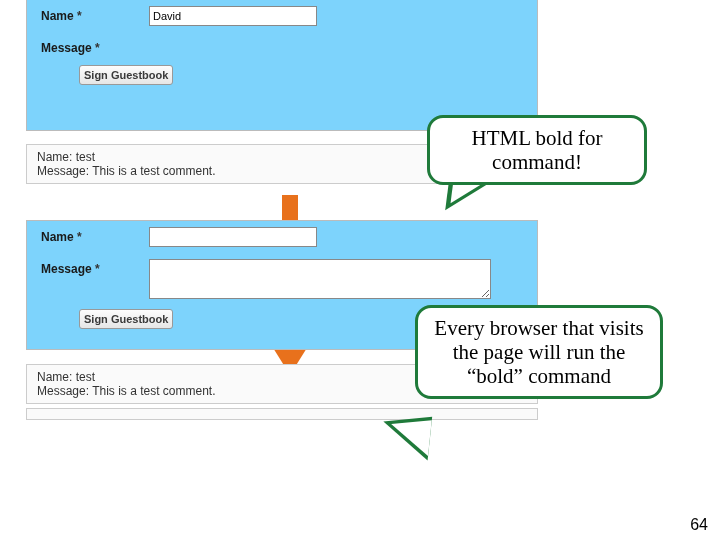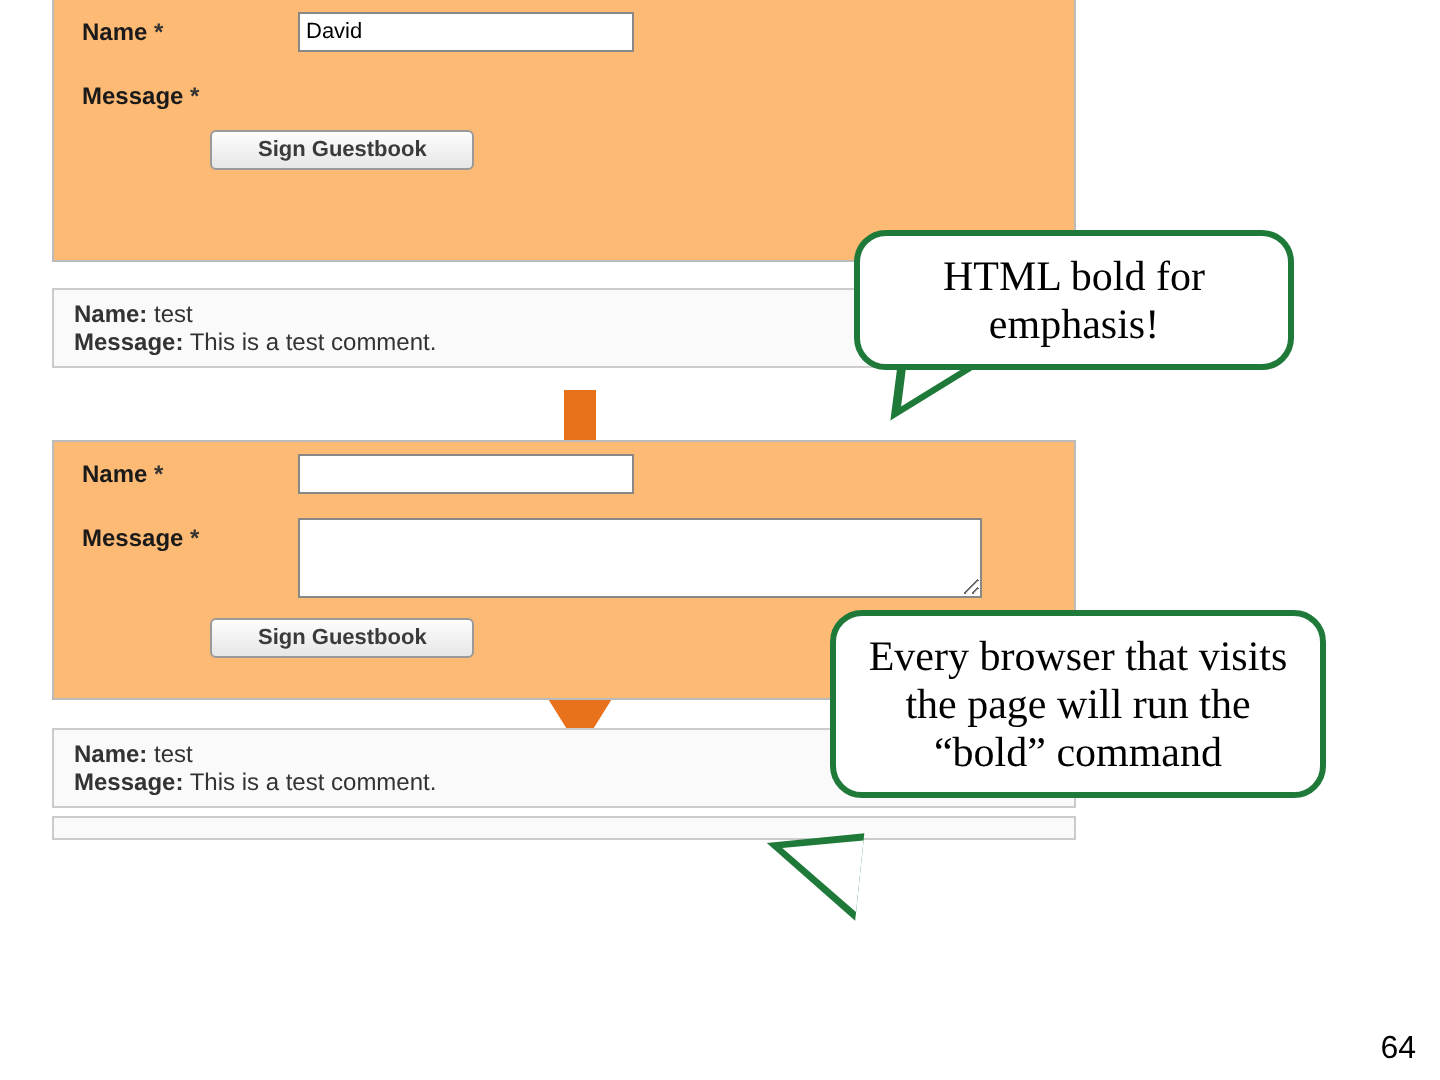--- a/index.html
+++ b/index.html
@@ -3,7 +3,7 @@
 <meta charset="utf-8">
 <style>
   html,body{margin:0;padding:0;width:720px;height:540px;background:#fff;font-family:Arial,Helvetica,sans-serif;font-size:11px;color:#333;position:relative;overflow:hidden}
-  .form-panel{position:absolute;border:1px solid #bbb;background:#fdba74}
+  .form-panel{position:absolute;border:1px solid #bbb;background:#7dd3fc}
   .form-panel.top{left:26px;top:0;width:510px;height:130px;border-top:none}
   .form-panel.mid{left:26px;top:220px;width:510px;height:128px}
   .row{display:flex;align-items:flex-start;padding:6px 14px}

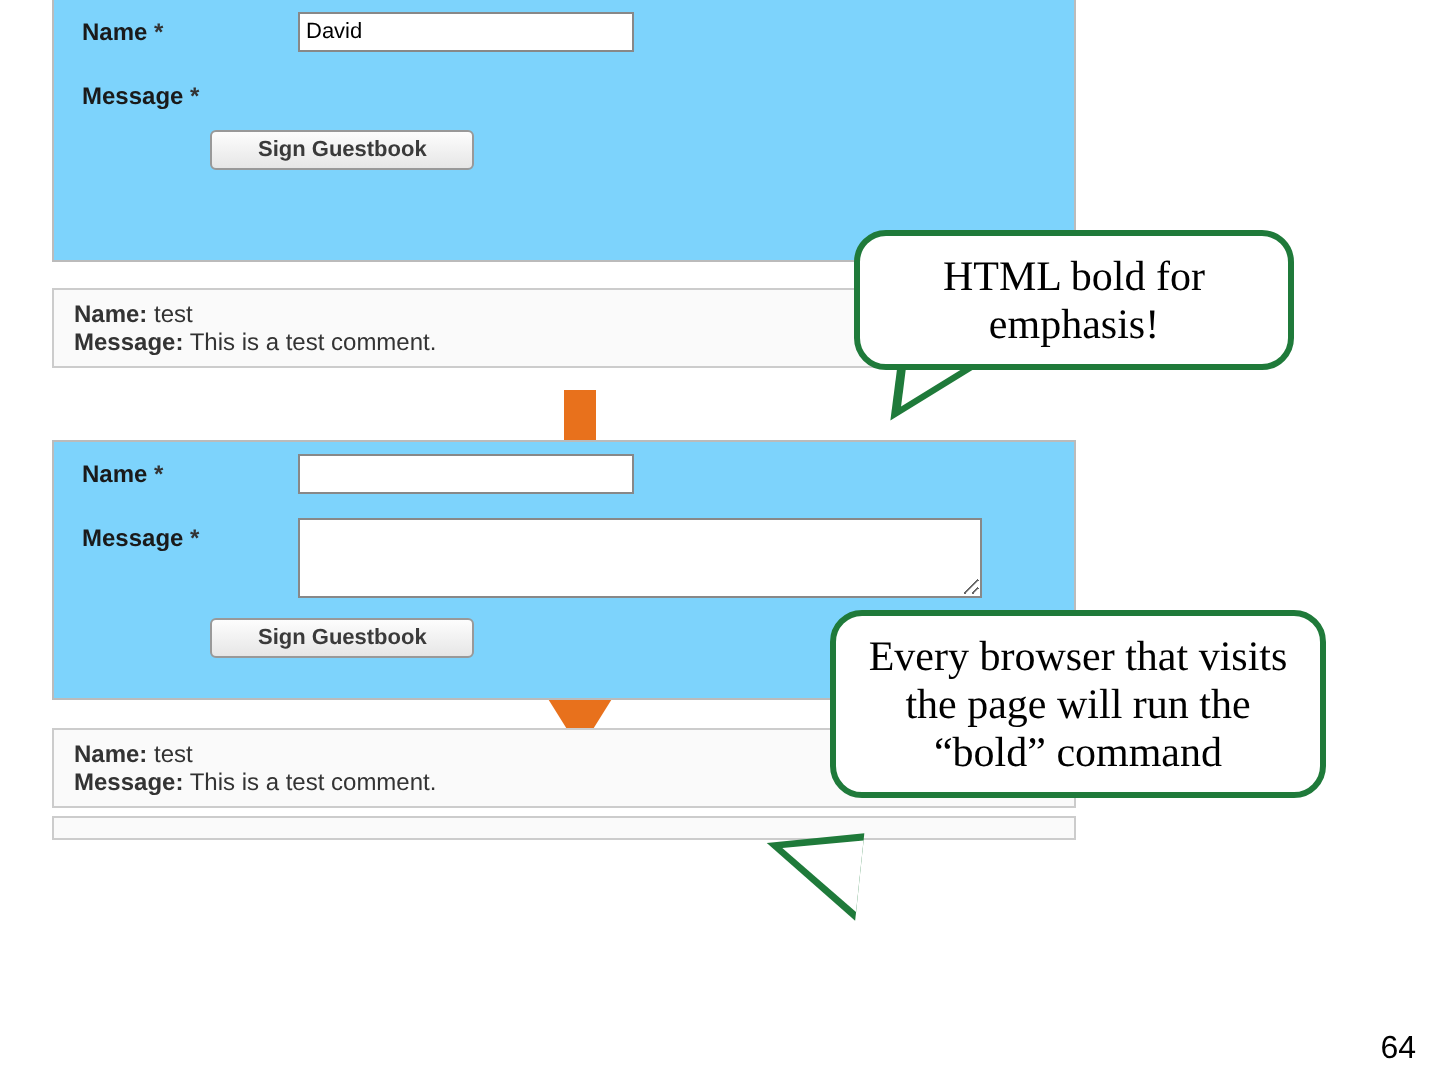--- a/index.html
+++ b/index.html
@@ -11,7 +11,7 @@
   .req{color:#333}
   input.txt{width:160px;height:16px;border:1px solid #888;padding:1px 3px;font-family:Arial;font-size:11px}
   textarea.msg{width:334px;height:34px;border:1px solid #888;padding:2px 3px;font-family:Arial;font-size:11px;resize:both}
-  .btn{display:inline-block;margin:4px 0 8px 78px;padding:3px 23px;font-size:11px;font-weight:bold;color:#3a3a3a;background:linear-gradient(#fdfdfd,#e6e6e6);border:1px solid #999;border-radius:3px;cursor:pointer}
+  .btn{display:inline-block;margin:4px 0 8px 52px;padding:3px 4px;font-size:11px;font-weight:bold;color:#3a3a3a;background:linear-gradient(#fdfdfd,#e6e6e6);border:1px solid #999;border-radius:3px;cursor:pointer}
   .entry{position:absolute;left:26px;border:1px solid #ccc;background:#fafafa;padding:5px 10px;font-size:12px;width:490px}
   .entry .l{font-weight:bold}
   .entry1{top:144px}

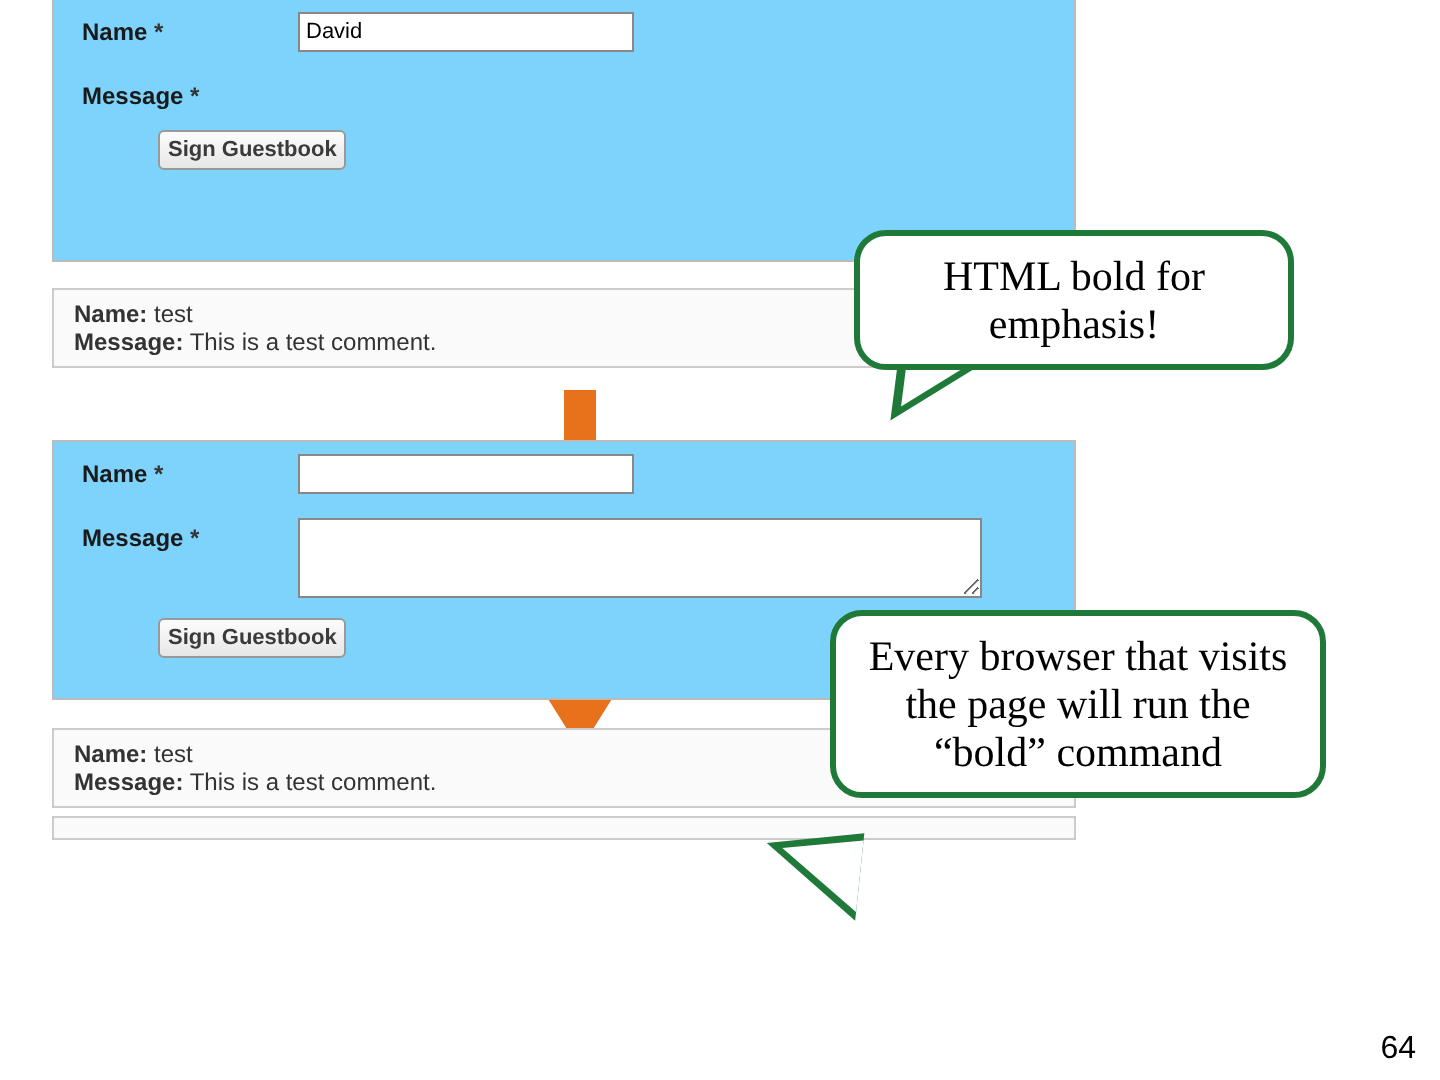--- a/index.html
+++ b/index.html
@@ -78,7 +78,7 @@
 
 <div class="tail tail1a"></div>
 <div class="tail tail1b"></div>
-<div class="callout c1">HTML bold for emphasis!</div>
+<div class="callout c1">HTML bold for command!</div>
 
 <div class="tail tail2a"></div>
 <div class="tail tail2b"></div>

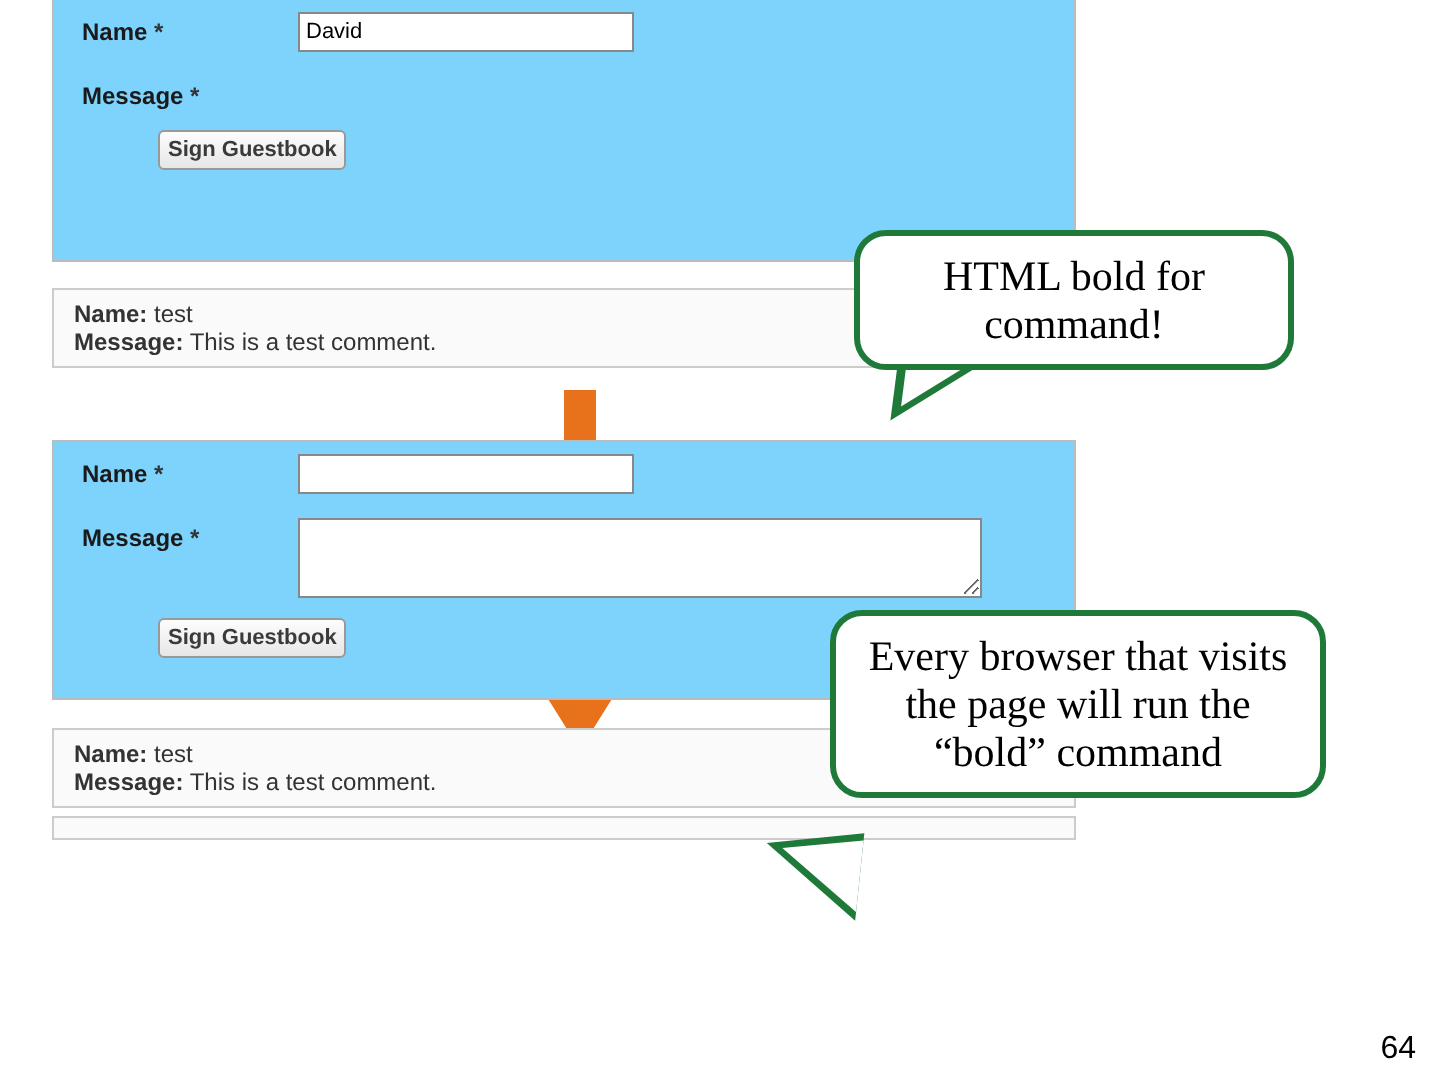--- a/index.html
+++ b/index.html
@@ -13,7 +13,7 @@
   textarea.msg{width:334px;height:34px;border:1px solid #888;padding:2px 3px;font-family:Arial;font-size:11px;resize:both}
   .btn{display:inline-block;margin:4px 0 8px 52px;padding:3px 4px;font-size:11px;font-weight:bold;color:#3a3a3a;background:linear-gradient(#fdfdfd,#e6e6e6);border:1px solid #999;border-radius:3px;cursor:pointer}
   .entry{position:absolute;left:26px;border:1px solid #ccc;background:#fafafa;padding:5px 10px;font-size:12px;width:490px}
-  .entry .l{font-weight:bold}
+  .entry .l{font-weight:normal}
   .entry1{top:144px}
   .entry2{top:364px}
   .entry3{top:408px}

